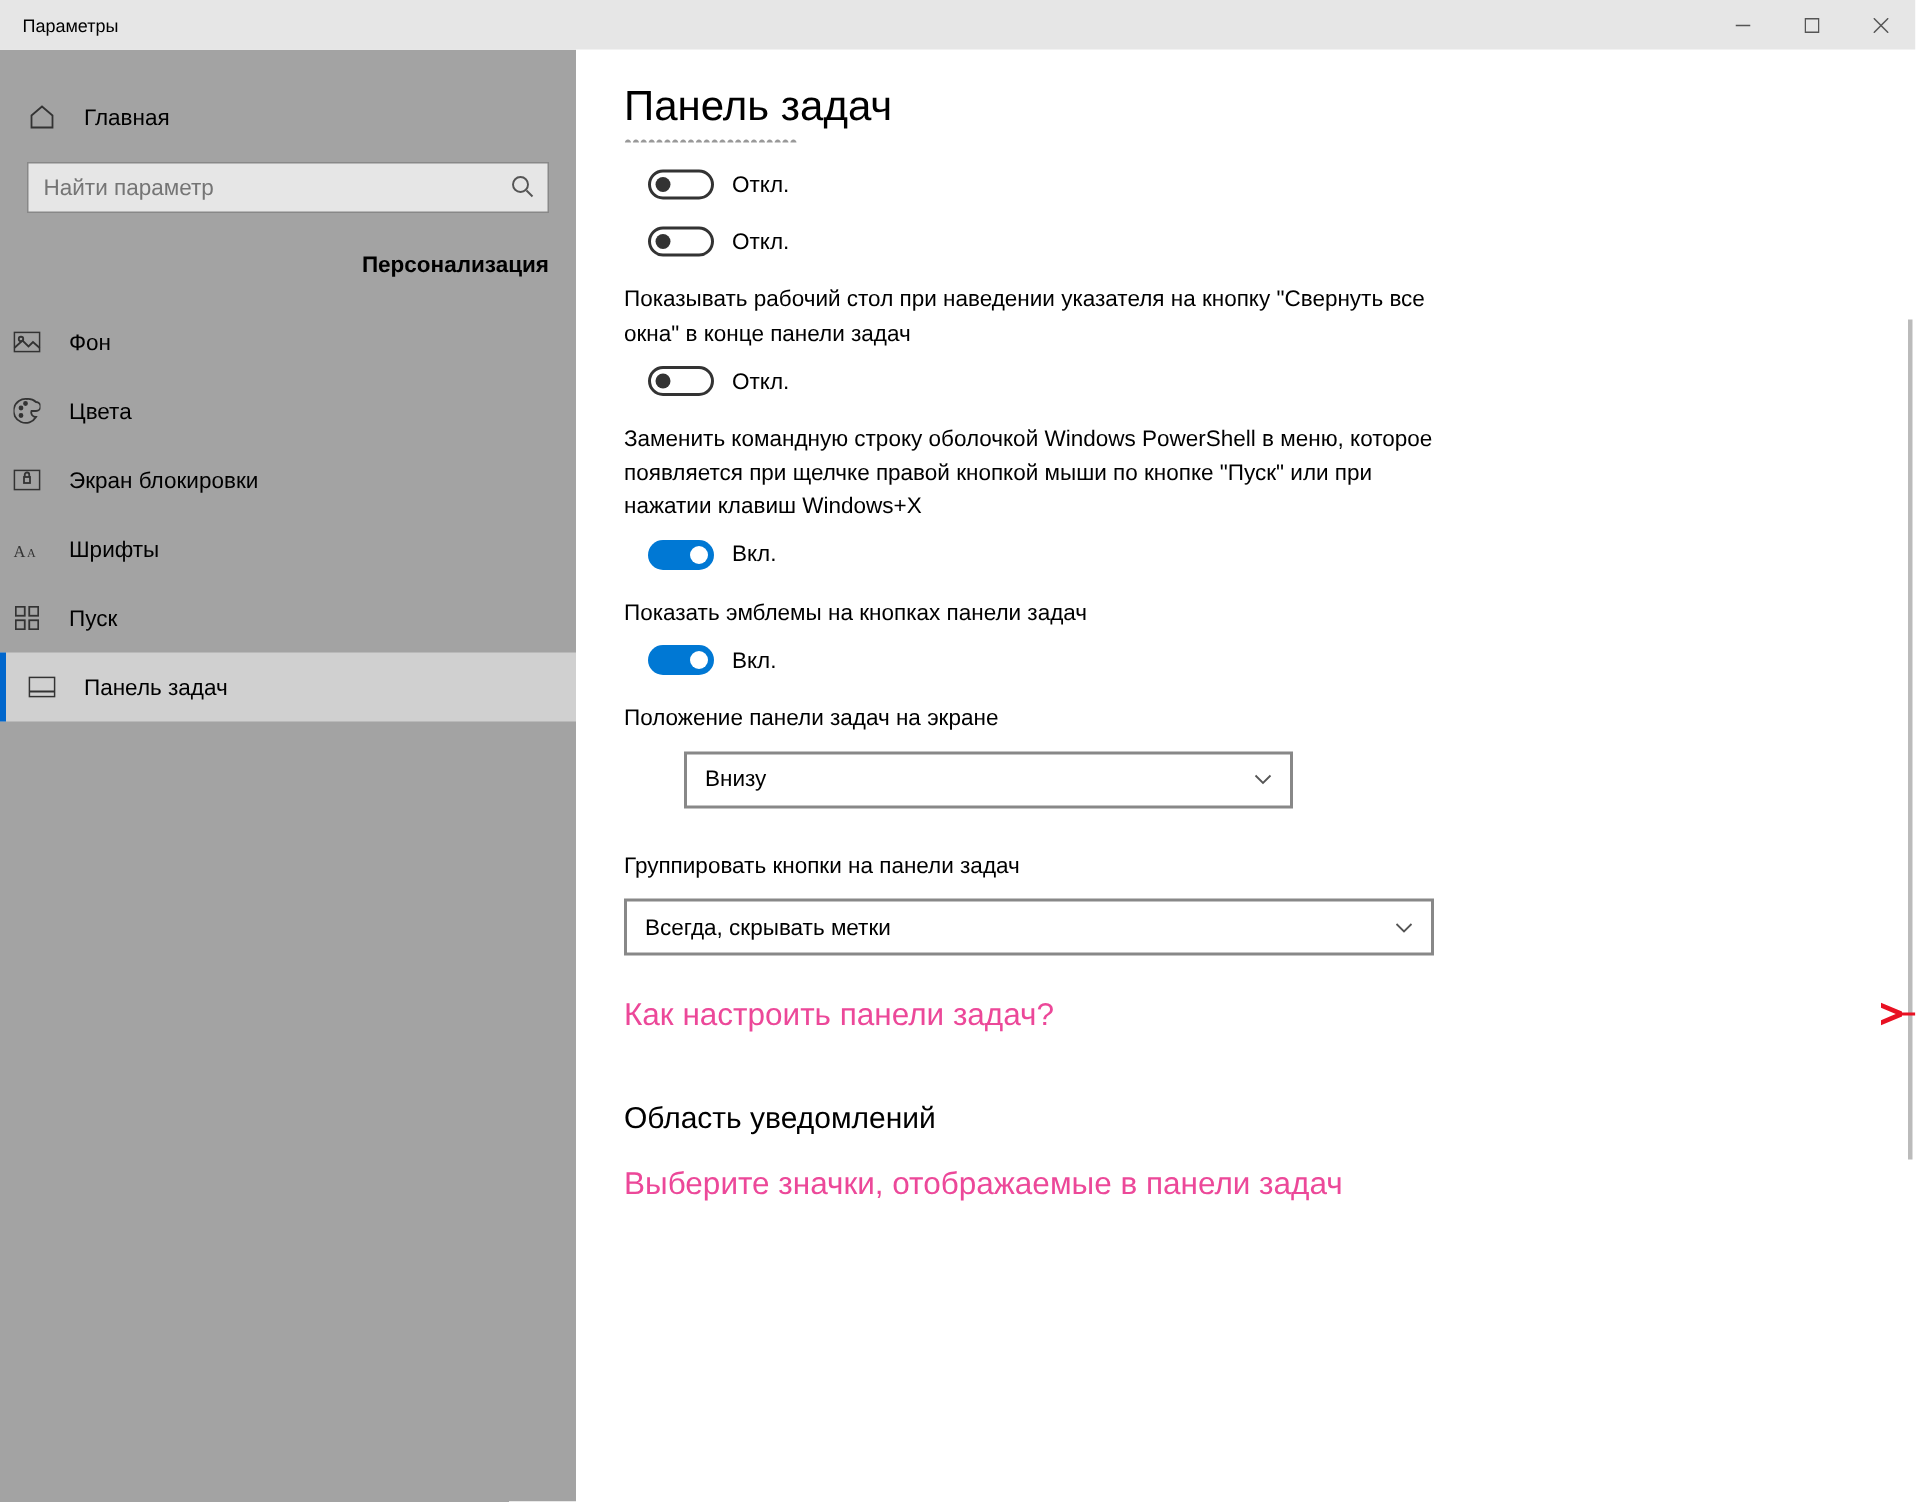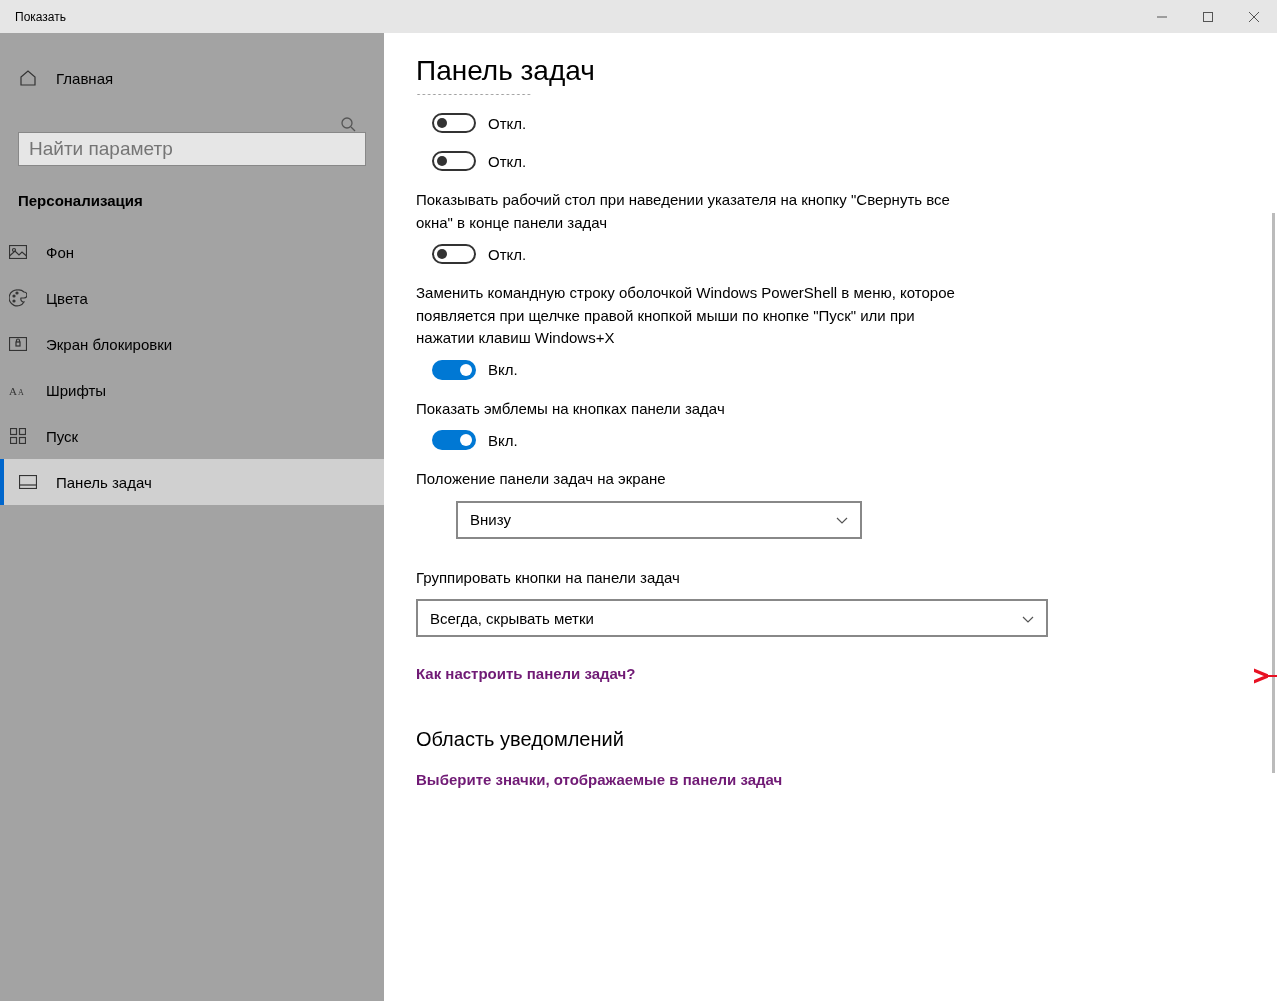--- a/index.html
+++ b/index.html
@@ -228,7 +228,7 @@
 <body>
 
 <div class="titlebar">
-  <span>Показать</span>
+  <span>Параметры</span>
   <div class="titlebar-controls">
     <div class="titlebar-btn">
       <svg width="10" height="10">

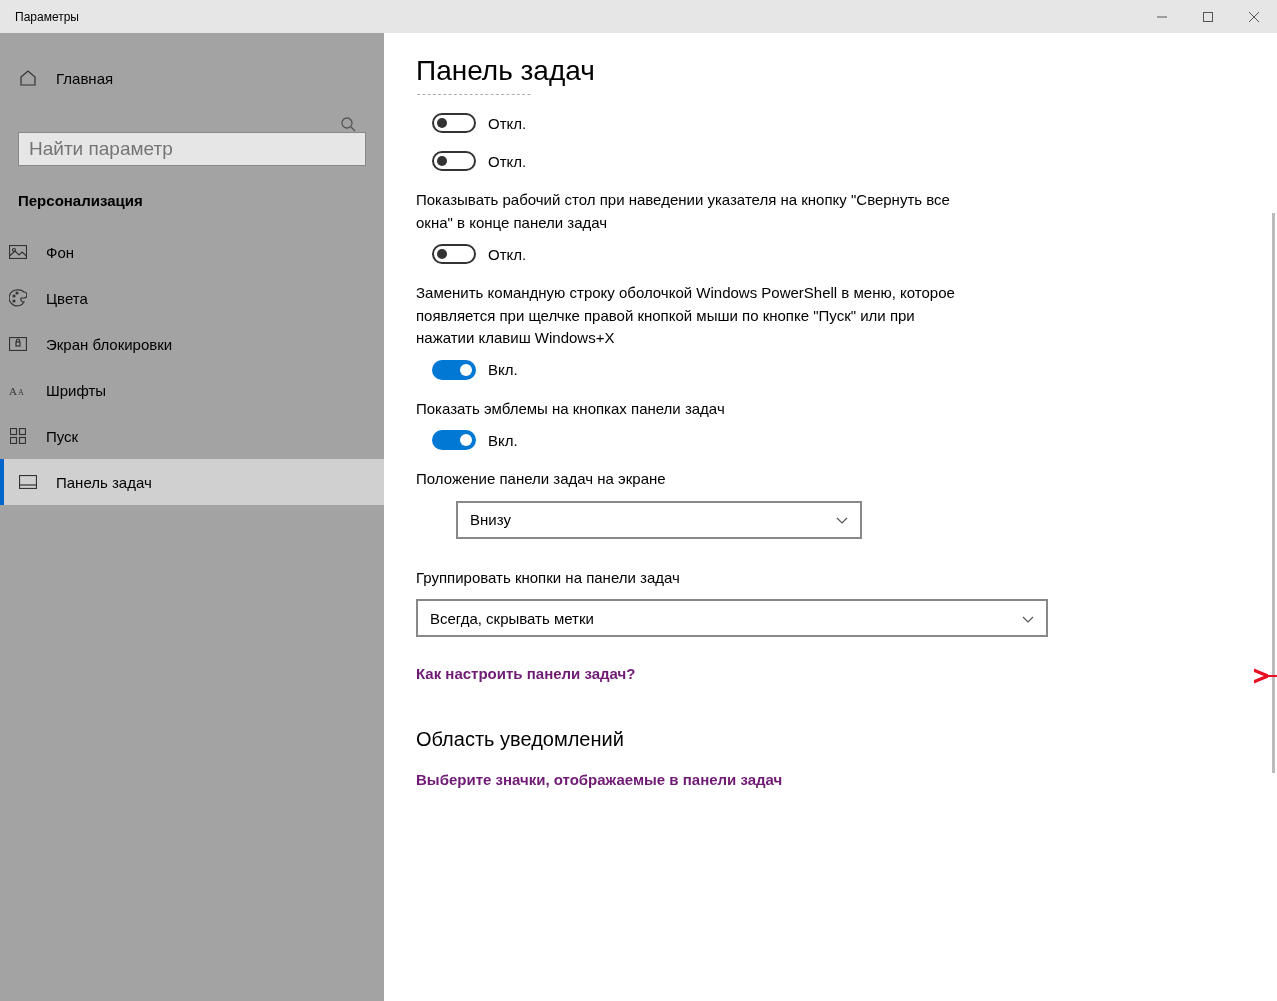--- a/index.html
+++ b/index.html
@@ -66,9 +66,8 @@
   border: 1px solid #888;
   background: #e6e6e6;
   padding: 0 36px 0 10px;
-  font-size: 19px;
+  font-size: 15px;
   color: #666;
-  margin-top: 24px;
 }
 .search-box {
   position: relative;

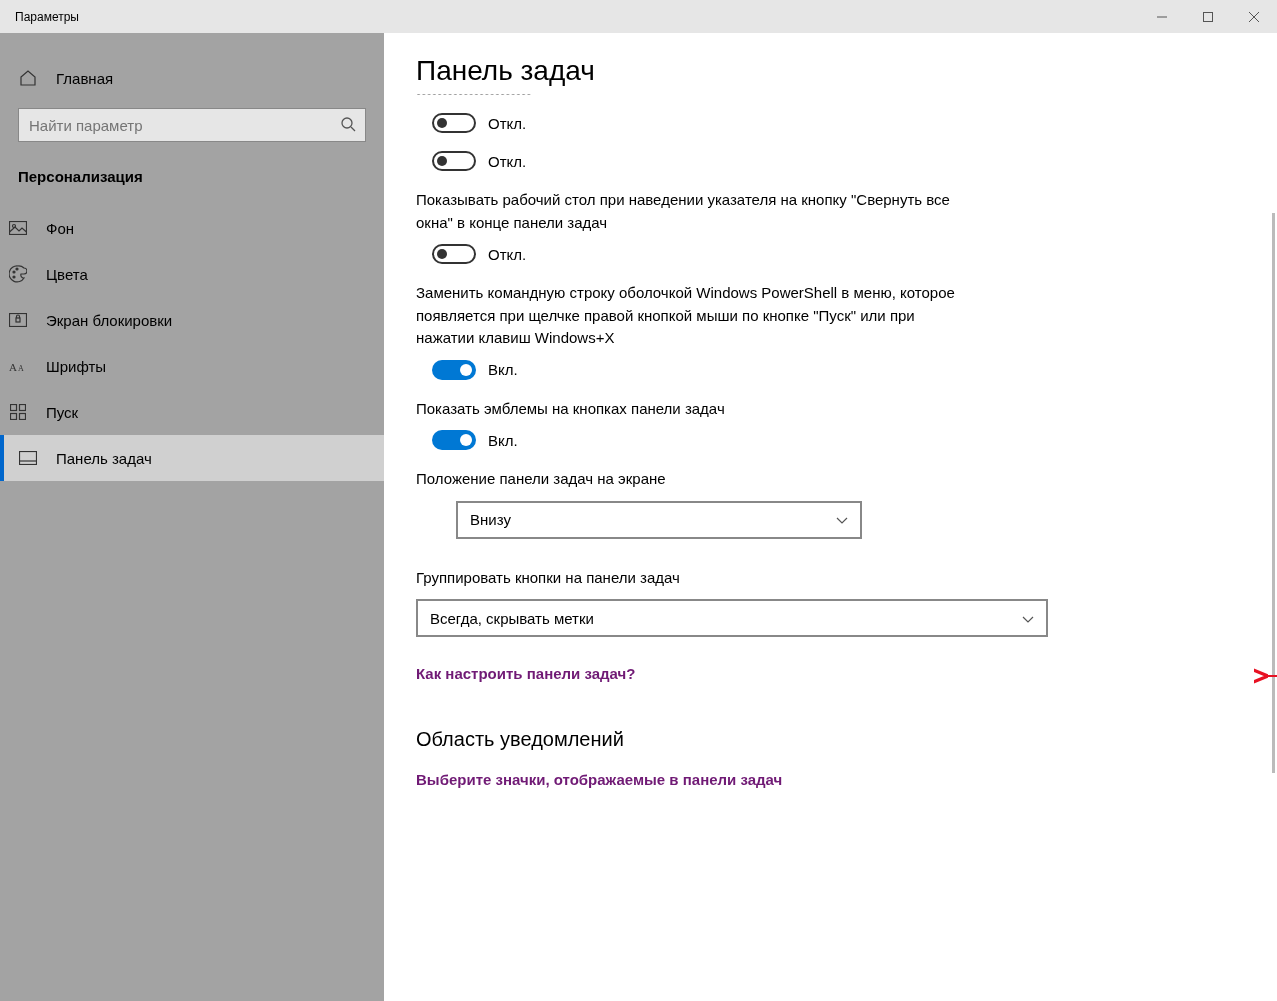--- a/index.html
+++ b/index.html
@@ -82,6 +82,7 @@
   font-size: 15px;
   font-weight: 600;
   padding: 4px 18px 20px 18px;
+  text-align: right;
 }
 .nav-item {
   display: flex;

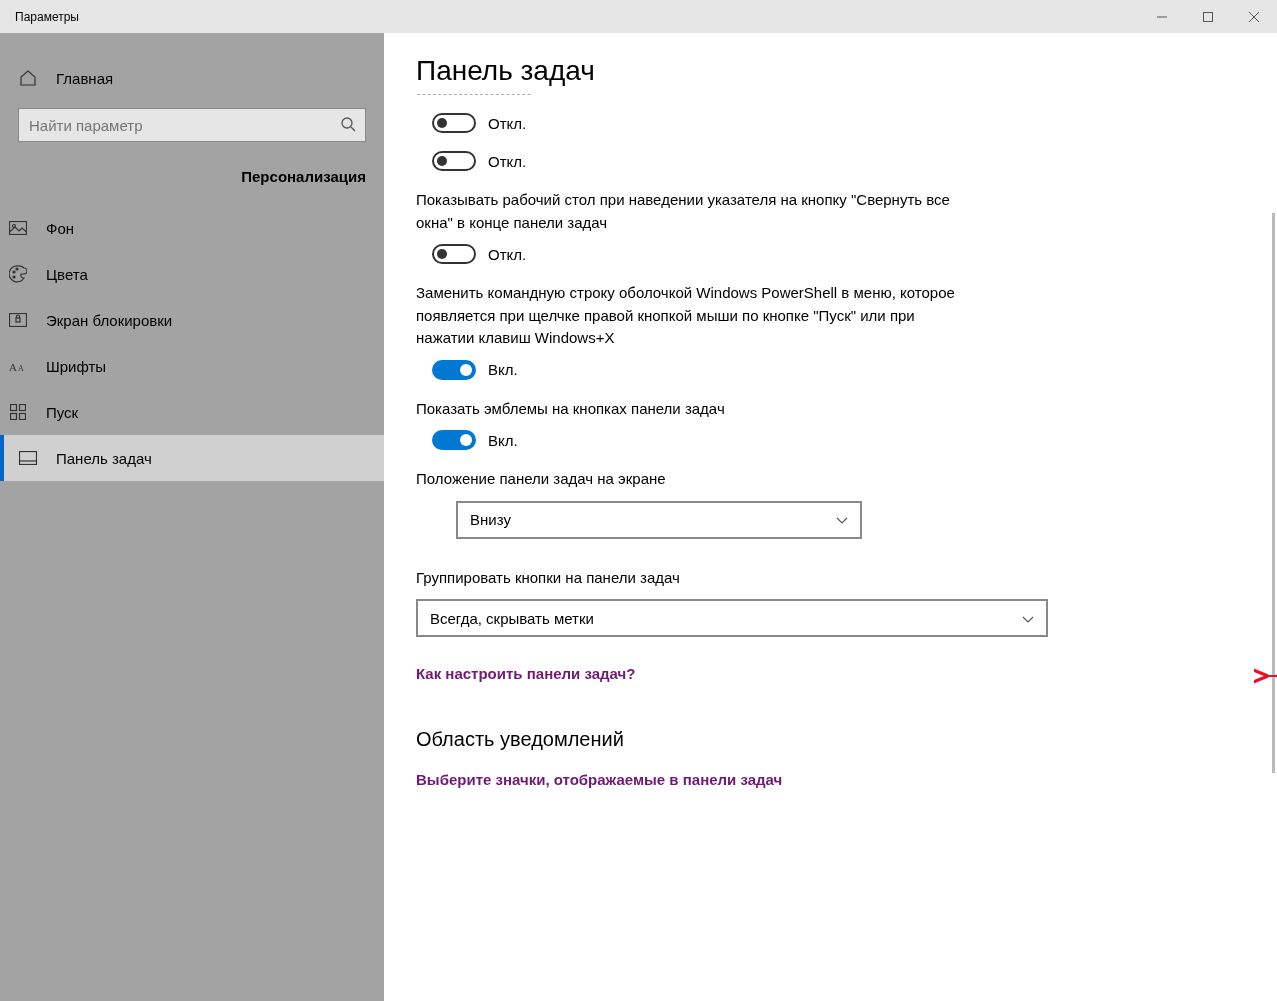--- a/index.html
+++ b/index.html
@@ -184,7 +184,7 @@
   cursor: pointer;
   margin-top: 8px;
 }
-.dropdown.wide { width: 632px; }
+.dropdown.wide { width: 540px; }
 .dropdown.narrow { width: 406px; margin-left: 40px; }
 .chevron-down {
   color: #555;

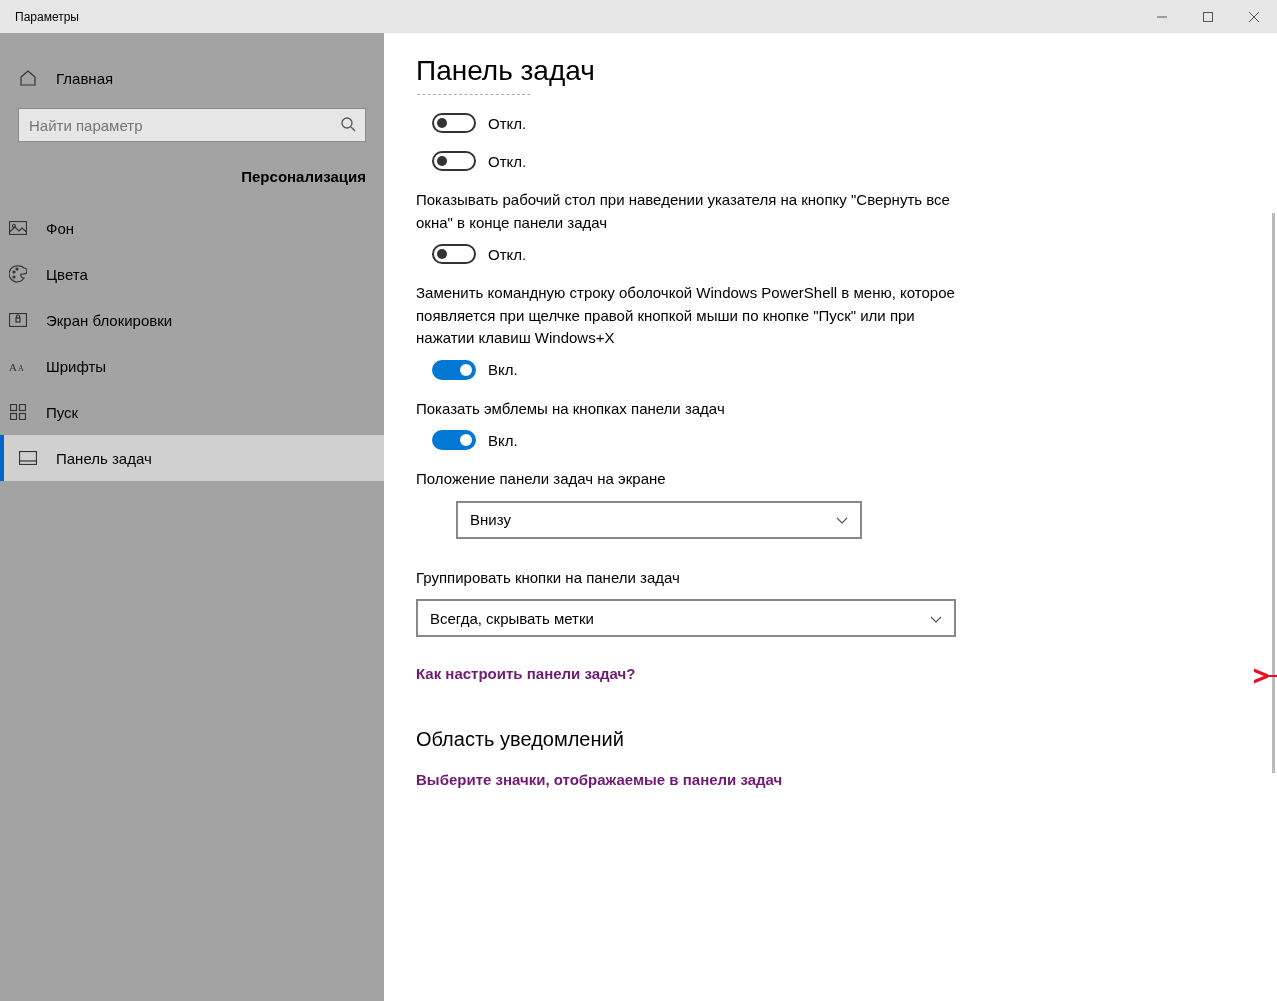--- a/index.html
+++ b/index.html
@@ -190,11 +190,10 @@
   color: #555;
 }
 .link {
-  color: #701a75;
-  font-size: 15px;
+  color: #ec4899;
+  font-size: 21px;
   cursor: pointer;
   display: inline-block;
-  font-weight: bold;
 }
 .section-head {
   font-size: 20px;

